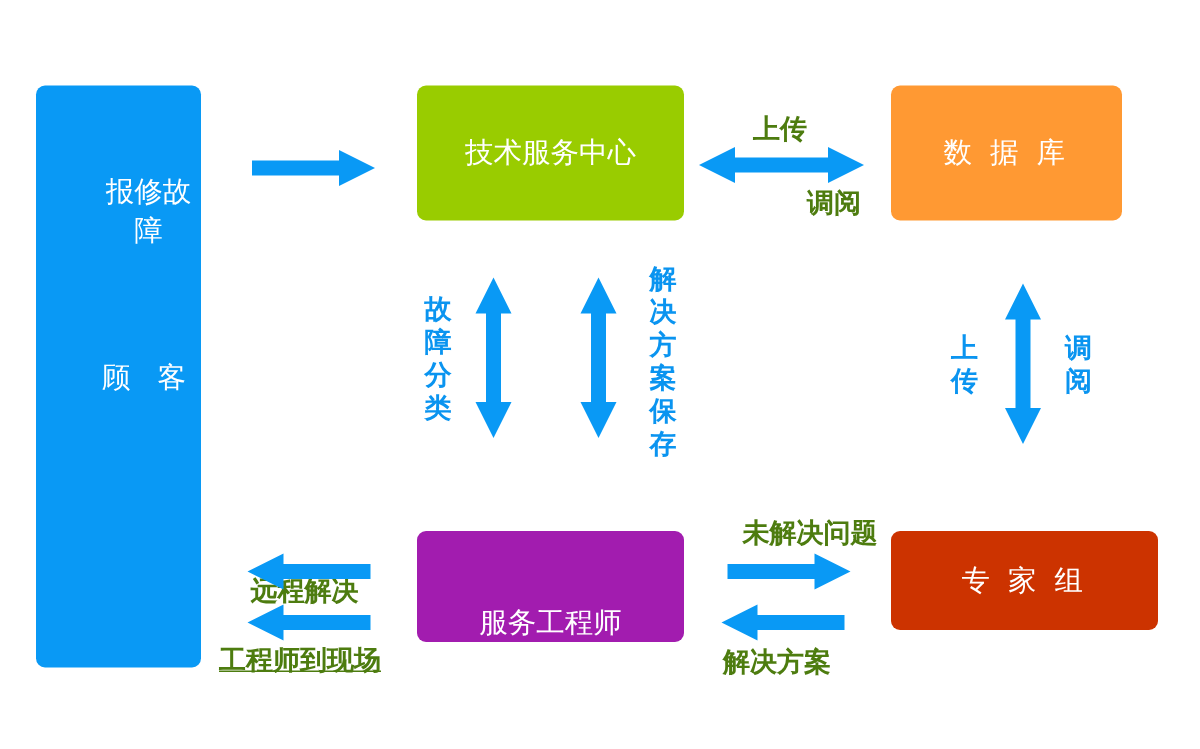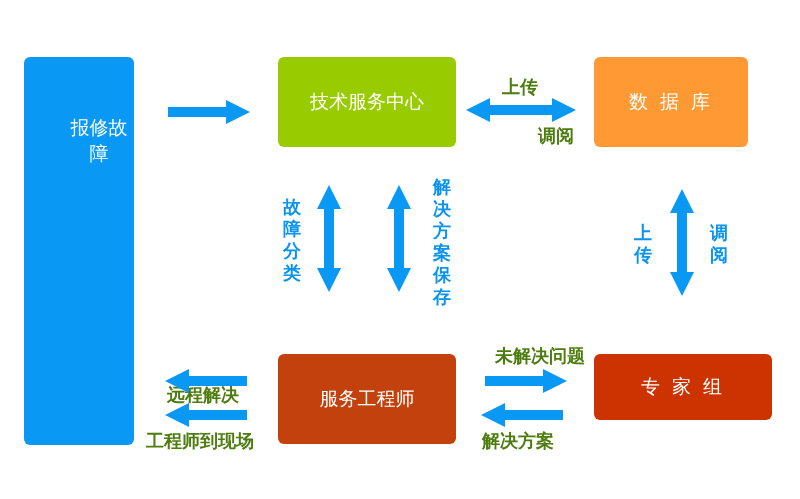--- a/index.html
+++ b/index.html
@@ -17,6 +17,7 @@
 
 <div class="box" id="customer" style="background:#0999f5;">
   <span style="top:58px;">报修故障</span>
+  <span style="top:182px; letter-spacing:6px;">顾 客</span>
 </div>
 
 <div class="box" style="left:278px; top:57px; width:178px; height:90px; background:#99cc00;">

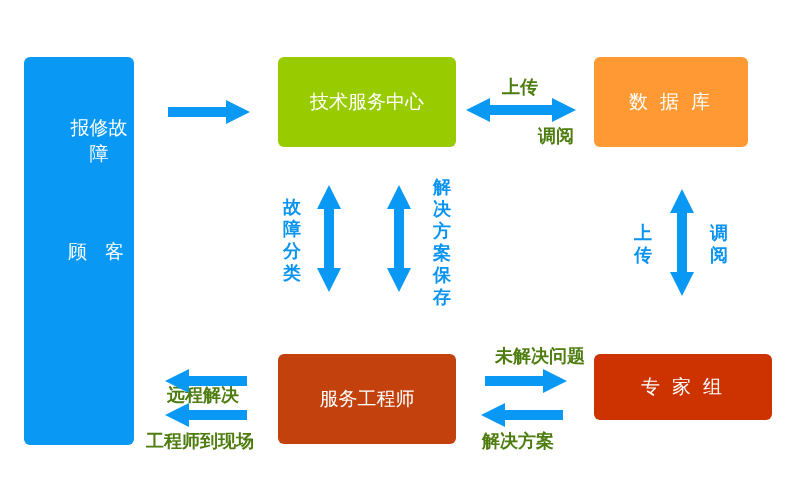--- a/index.html
+++ b/index.html
@@ -27,7 +27,7 @@
   <span style="letter-spacing:3px;">数 据 库</span>
 </div>
 
-<div class="box" style="left:278px; top:354px; width:178px; height:90px; background:#c2410c;">
+<div class="box" style="left:278px; top:354px; width:178px; height:74px; background:#a21caf;align-items:flex-end;">
   <span>服务工程师</span>
 </div>
 <div class="box" style="left:594px; top:354px; width:178px; height:66px; background:#cc3300;">

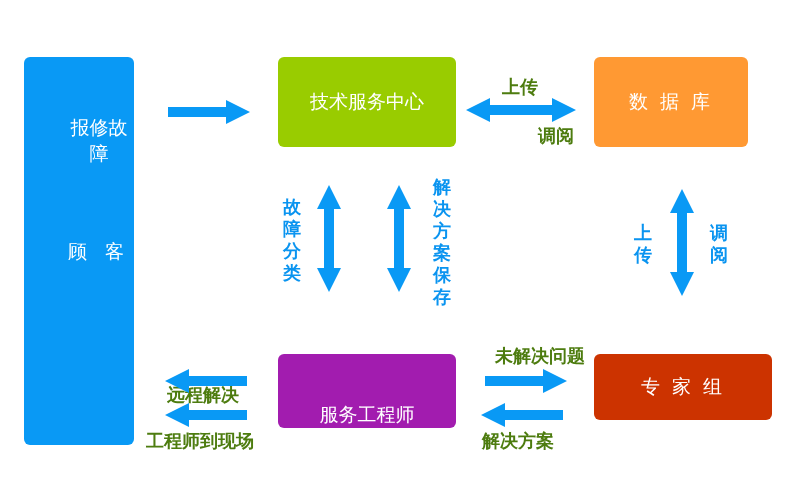--- a/index.html
+++ b/index.html
@@ -85,7 +85,7 @@
 <svg class="arrow" style="left:165px; top:403px;" width="82" height="24">
   <polygon points="0,12 24,0 24,7 82,7 82,17 24,17 24,24" fill="#0999f5"></polygon>
 </svg>
-<div class="lbl" style="left:146px; top:430px;">工程师到现场</div>
+<div class="lbl" style="left:146px; top:430px;text-decoration:underline;">工程师到现场</div>
 
 <div class="lbl" style="left:471px; top:345px;margin-left:24px;">未解决问题</div>
 <svg class="arrow" style="left:485px; top:369px;" width="82" height="24">

